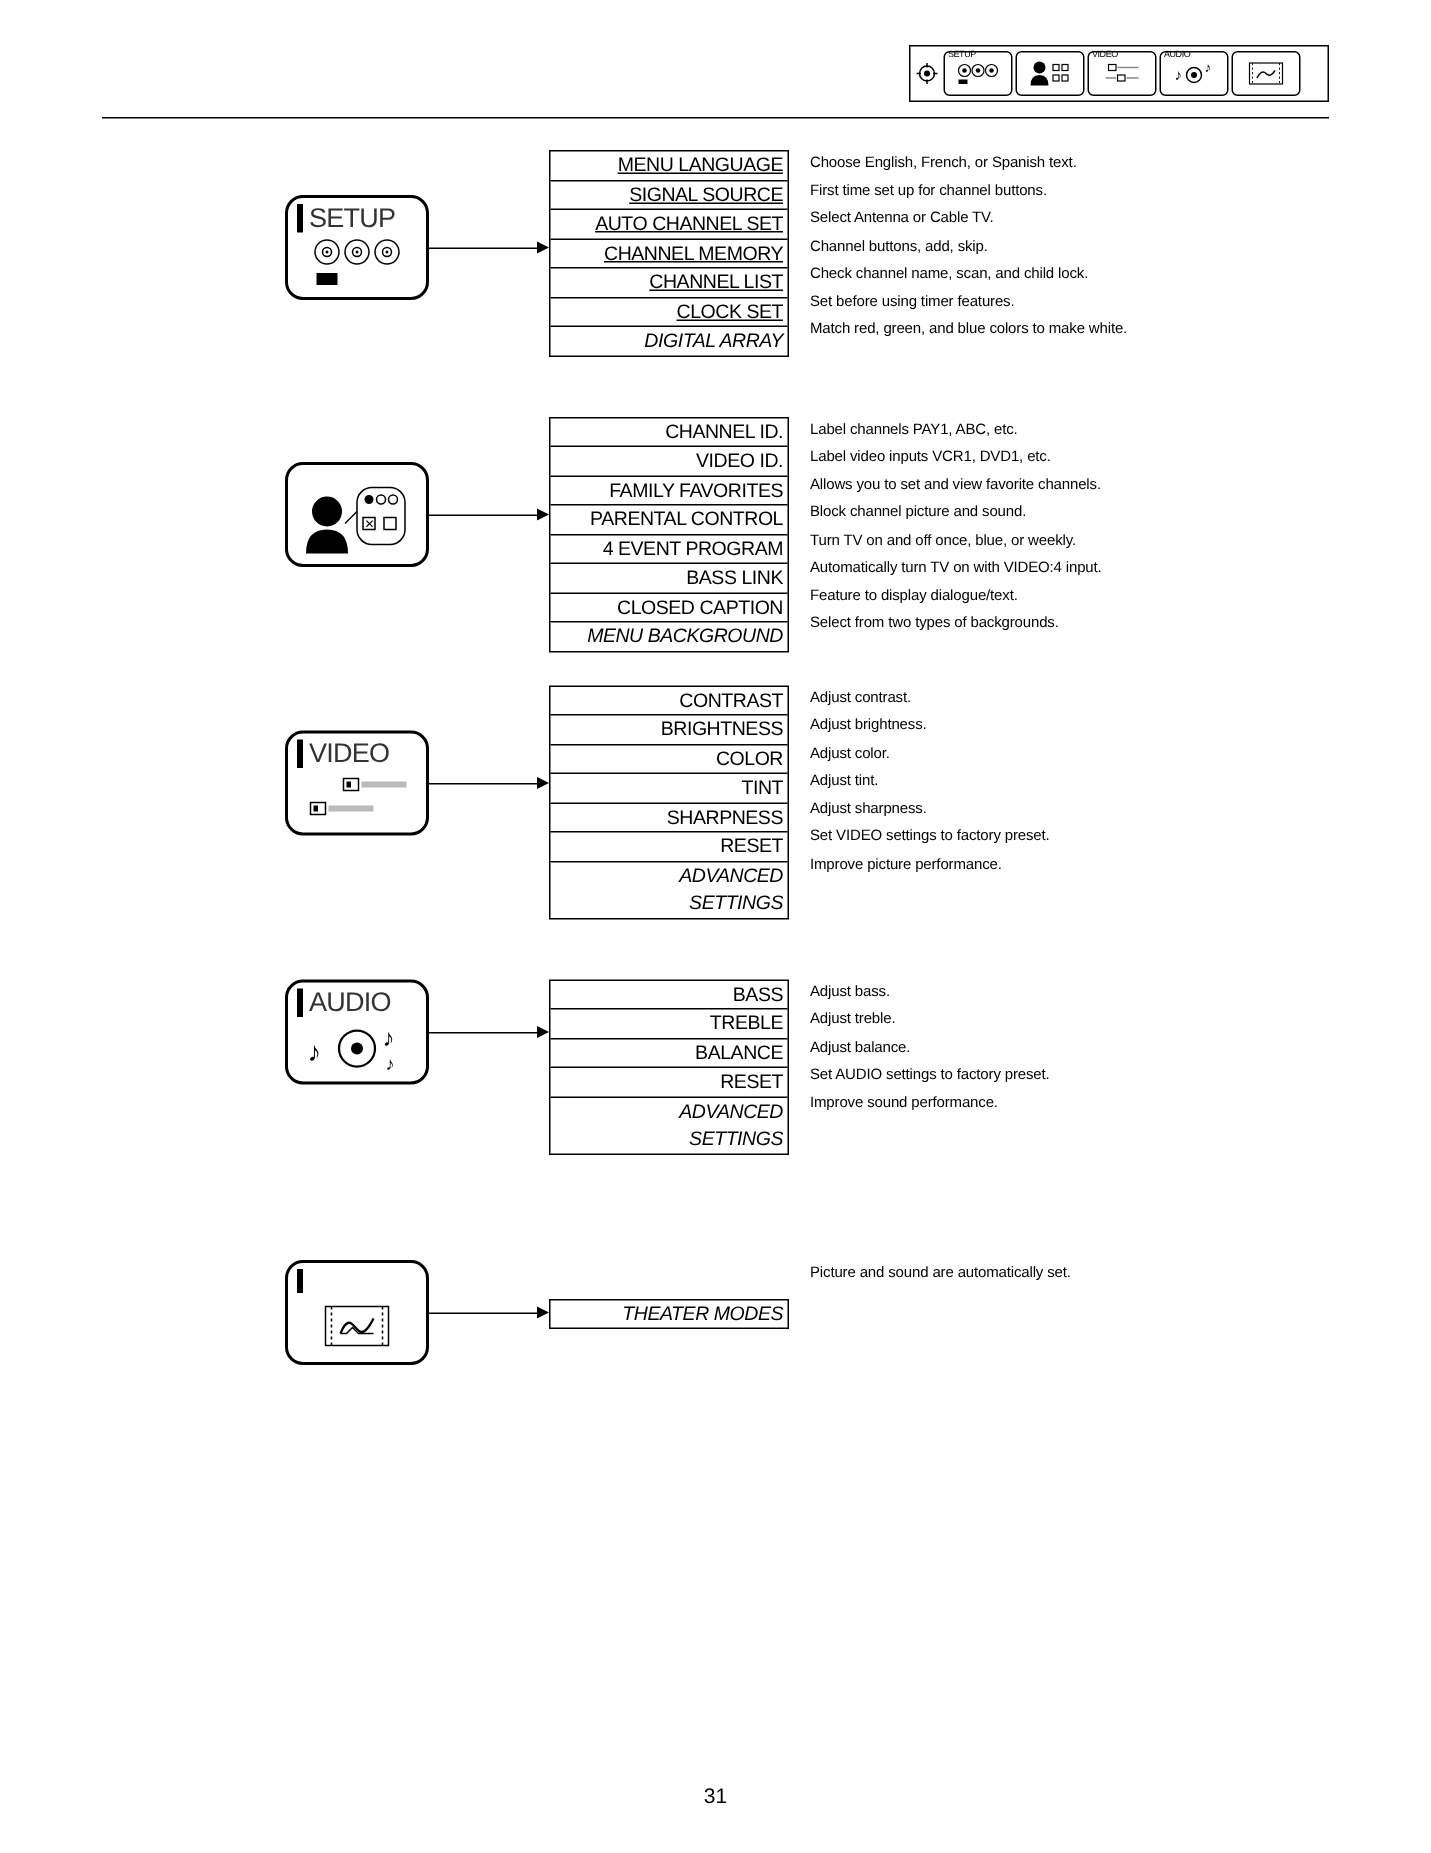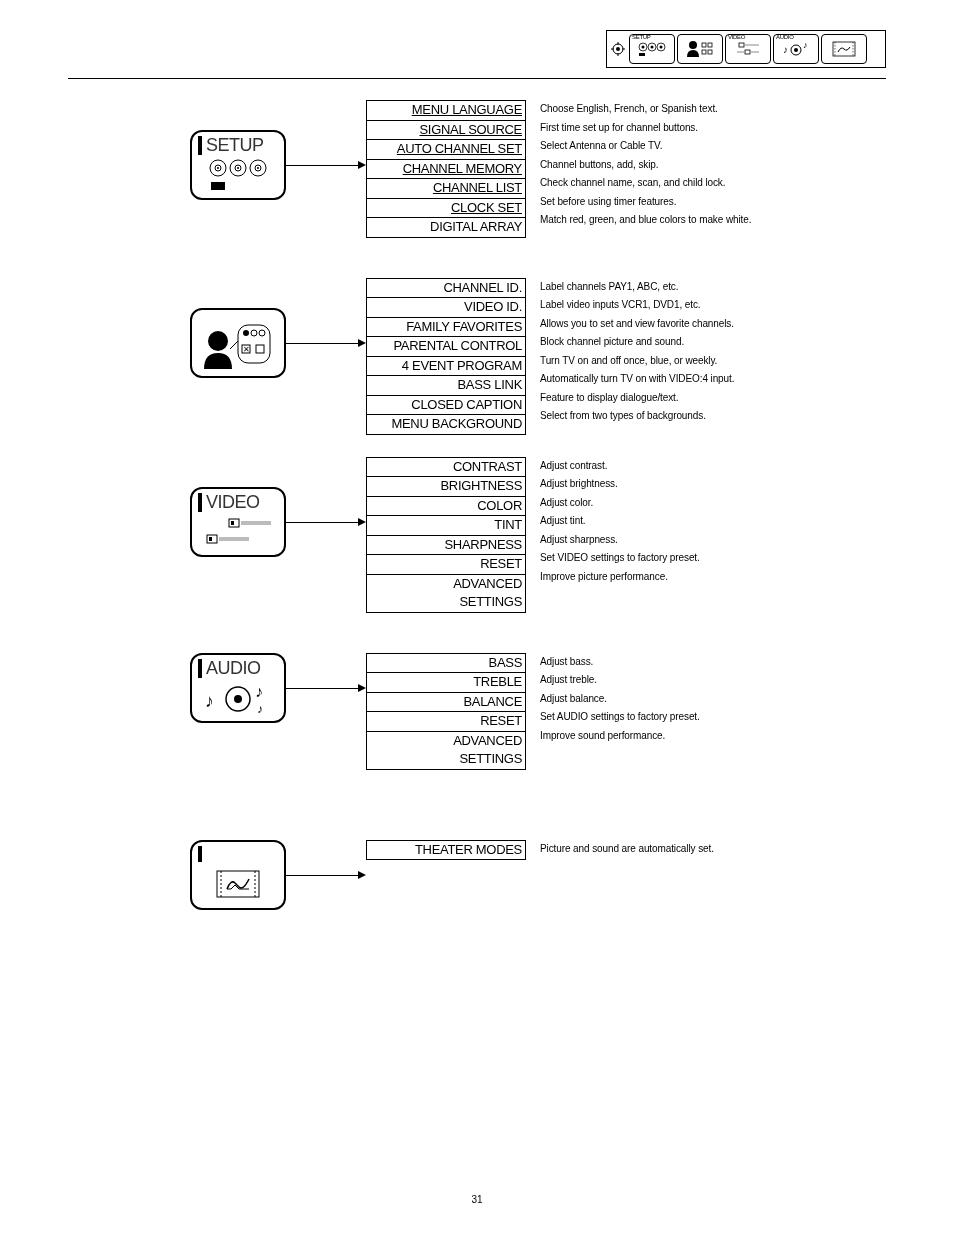--- a/index.html
+++ b/index.html
@@ -137,7 +137,7 @@
     white-space: nowrap;
     letter-spacing: -0.3px;
   }
-  .menu-item:last-child { border-bottom: none; }
+  .menu-item:last-child { border-bottom: none; font-style: italic; }
   .menu-item.underline { text-decoration: underline; }
   .menu-item.tall { line-height: 18px; height: 37px; }
   .menu-item .sub { padding-left: 18px; }

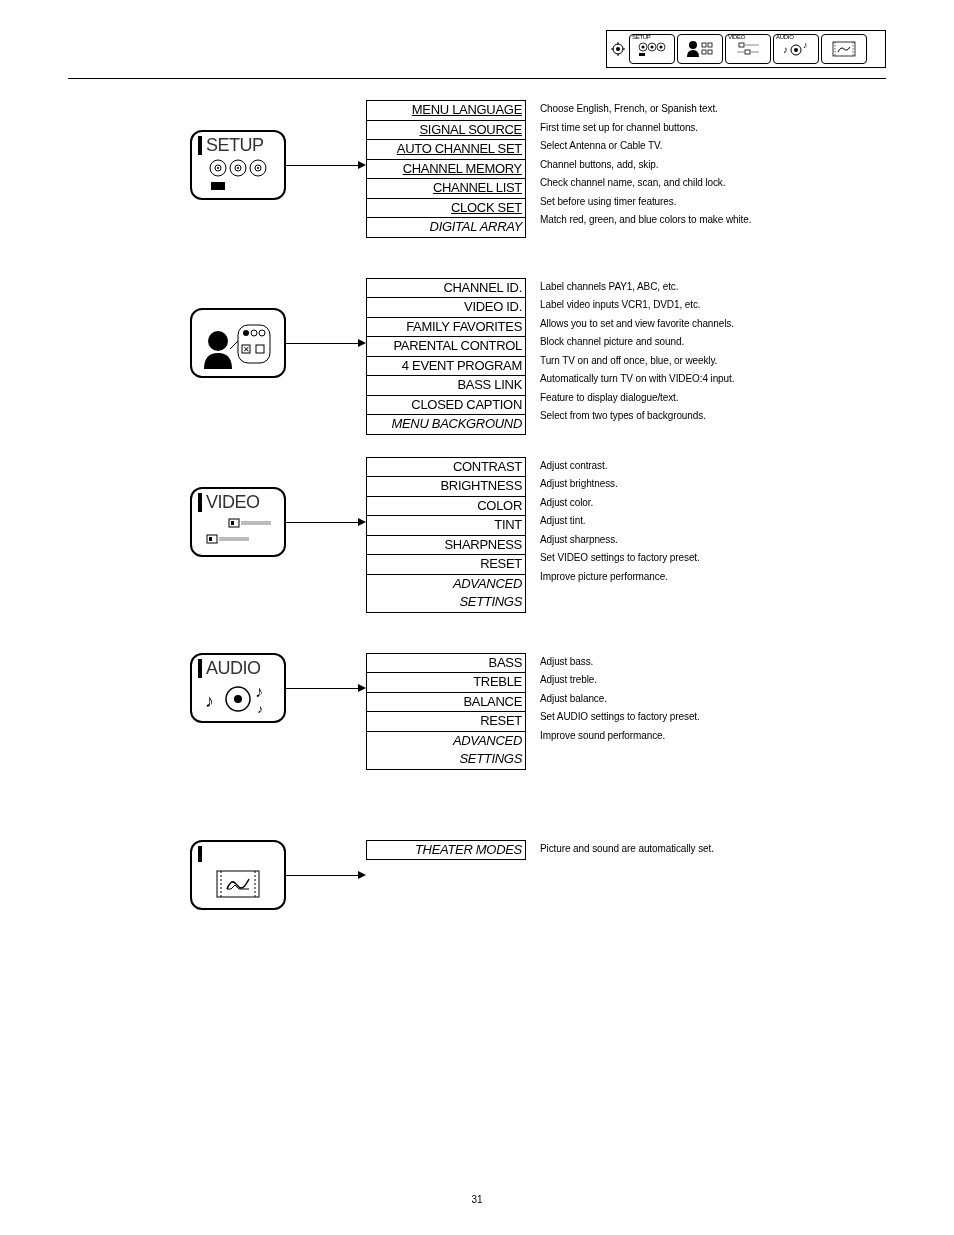--- a/index.html
+++ b/index.html
@@ -390,7 +390,7 @@
       </div>
     </div>
     <div class="arrow" style="margin-top:35px"></div>
-    <div class="menu-col" style="">
+    <div class="menu-col" style="margin-top:26px">
       <div class="menu-item">THEATER MODES</div>
     </div>
     <div class="desc-col" style="">

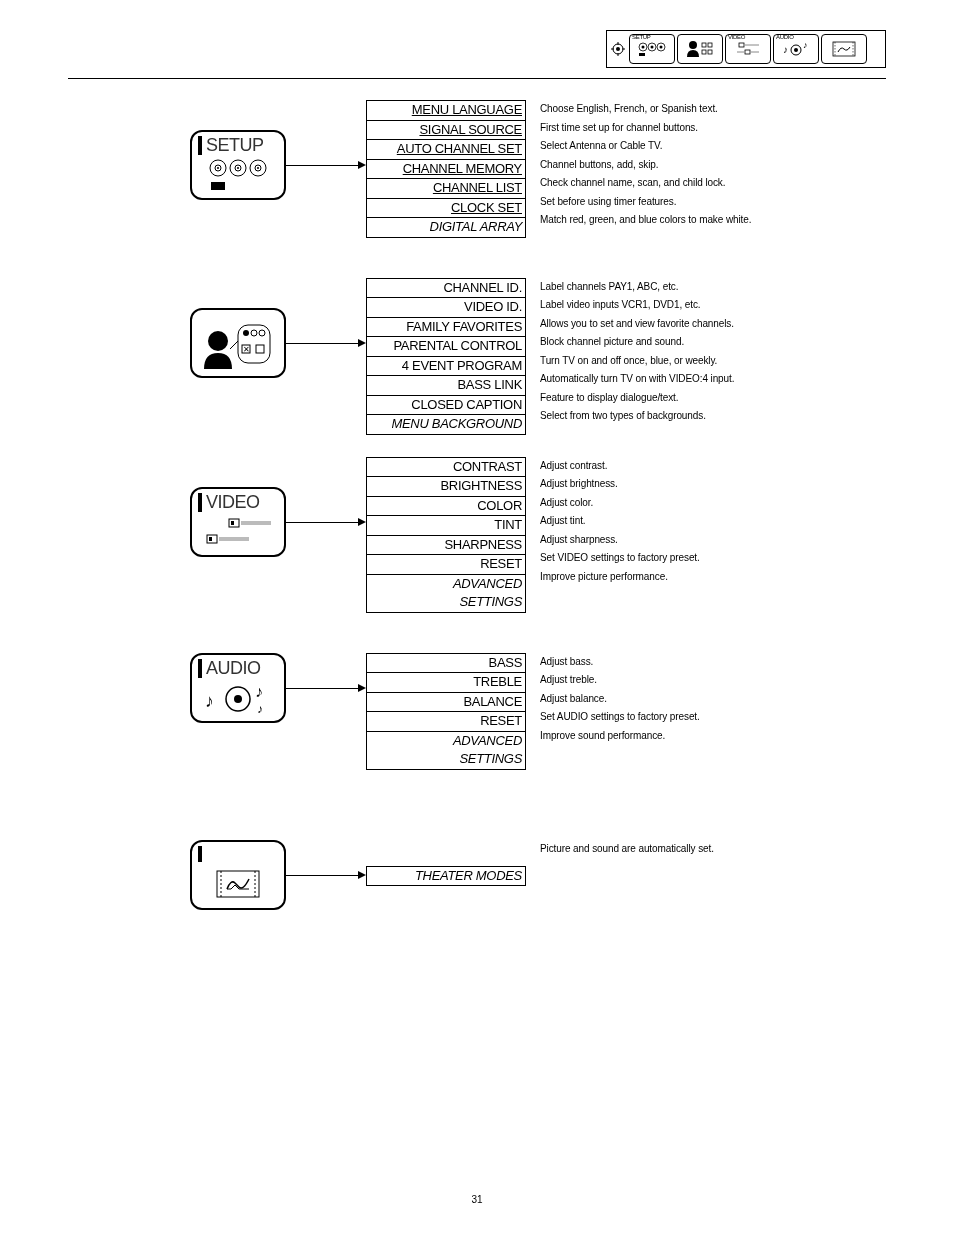--- a/index.html
+++ b/index.html
@@ -156,7 +156,7 @@
     left: 0;
     width: 100%;
     text-align: center;
-    font-size: 10px;
+    font-size: 14px;
   }
   
   svg { overflow: visible; }

